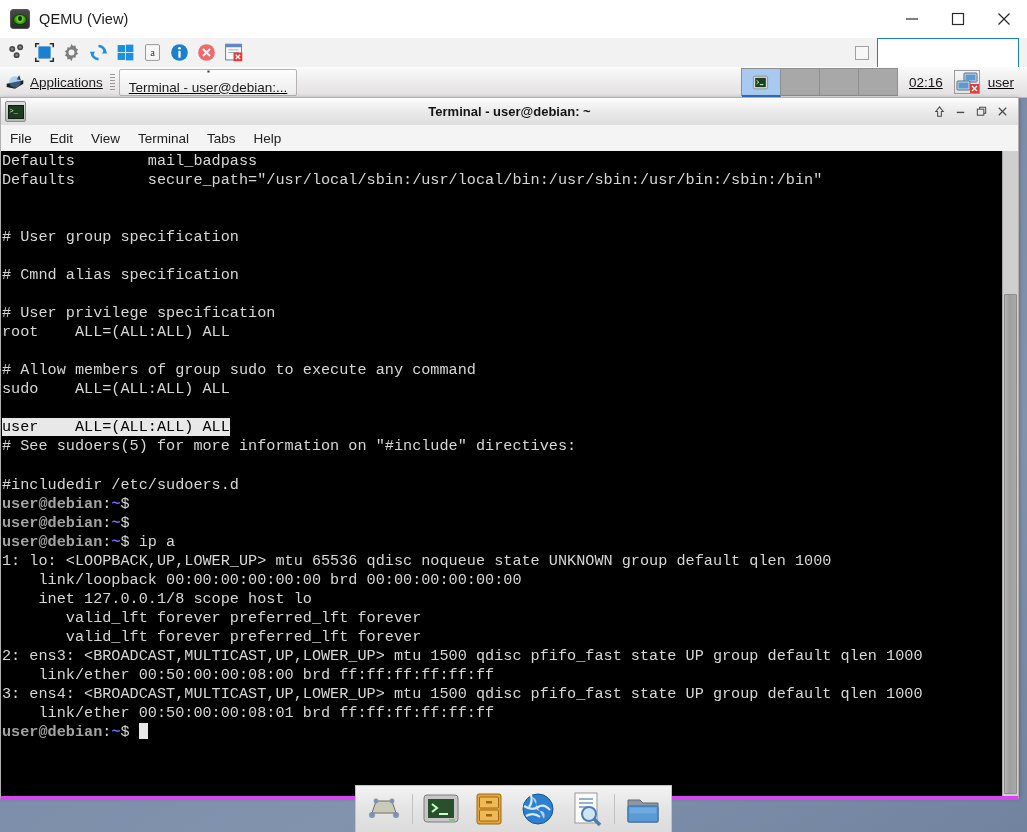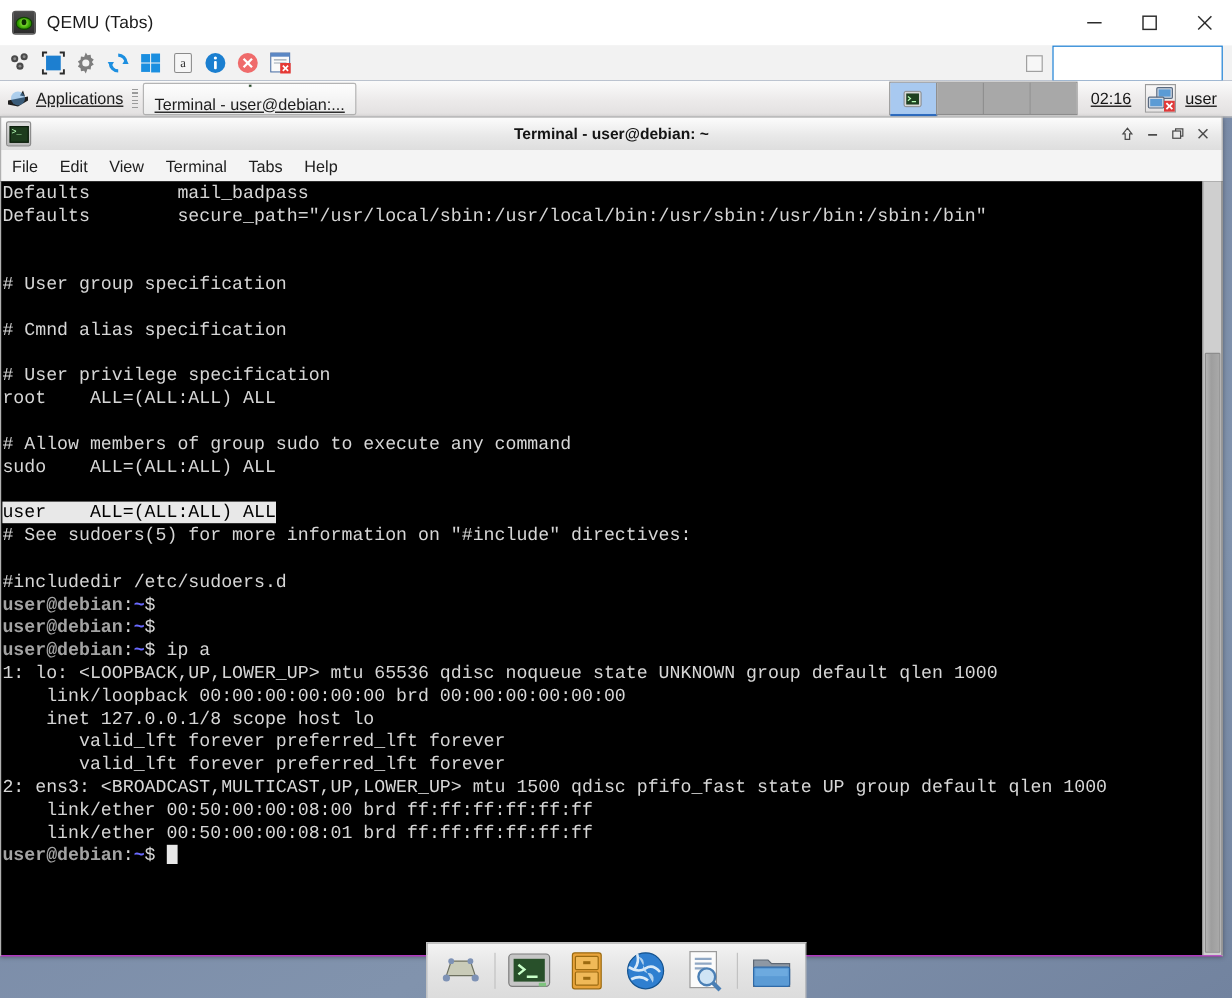--- a/index.html
+++ b/index.html
@@ -201,7 +201,7 @@
         <div class="eye"></div>
           <div class="pupil"></div>
       </div>
-      <span class="qemu-title-text">QEMU (Tabs)</span>
+      <span class="qemu-title-text">QEMU (View)</span>
     </div>
     <div class="win-btns">
       <div class="win-btn">

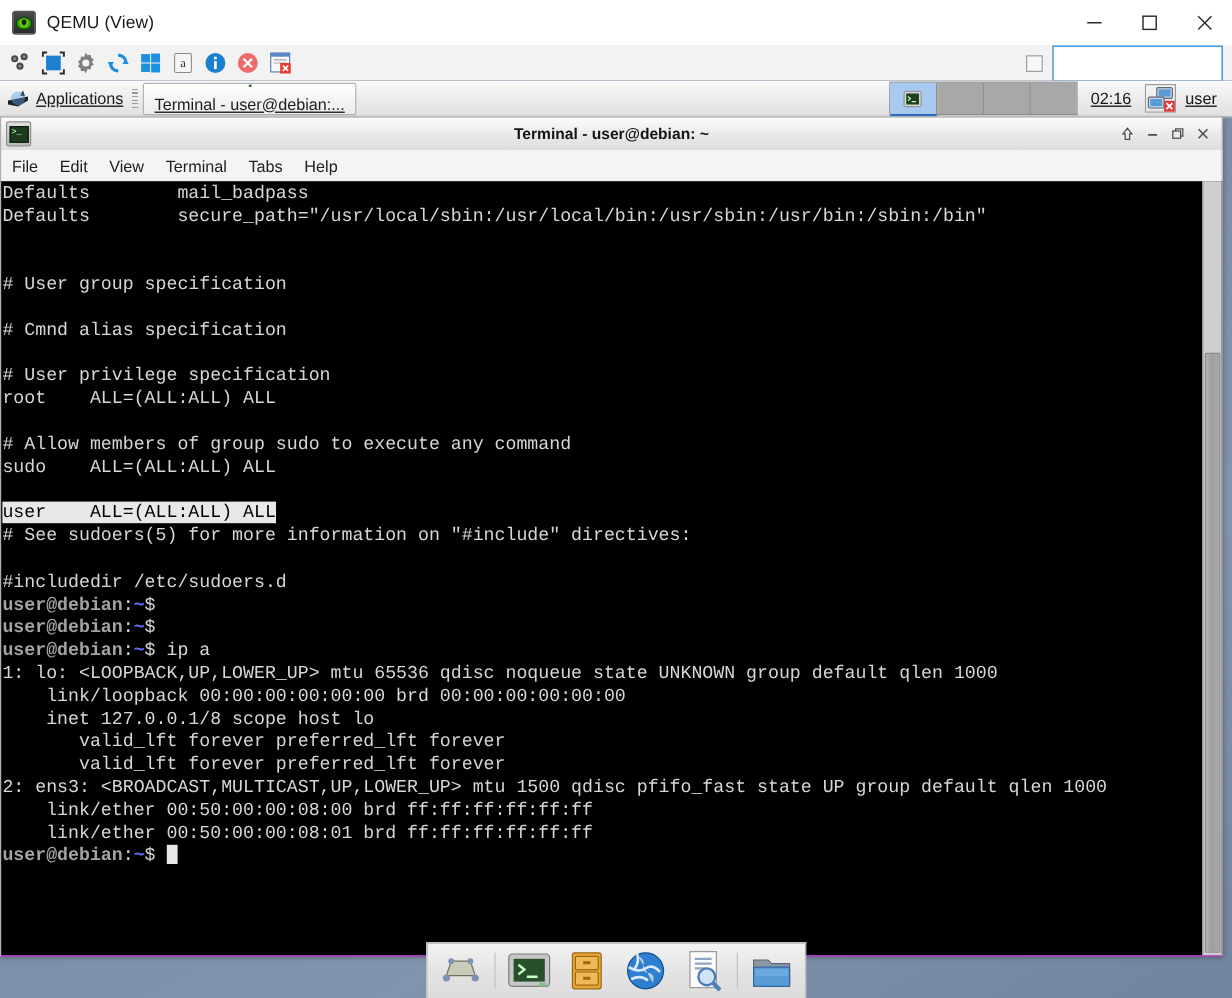--- a/index.html
+++ b/index.html
@@ -150,7 +150,7 @@
   .term-body {
     position: relative; height: 645px;
     background: #000000;
-    border-left: 1px solid #b0b0b0; border-right: 1px solid #b0b0b0; border-bottom: 1px solid #d946ef;
+    border-left: 1px solid #b0b0b0; border-right: 1px solid #b0b0b0; border-bottom: 4px solid #d946ef;
     display: flex;
   }
   .term-screen {

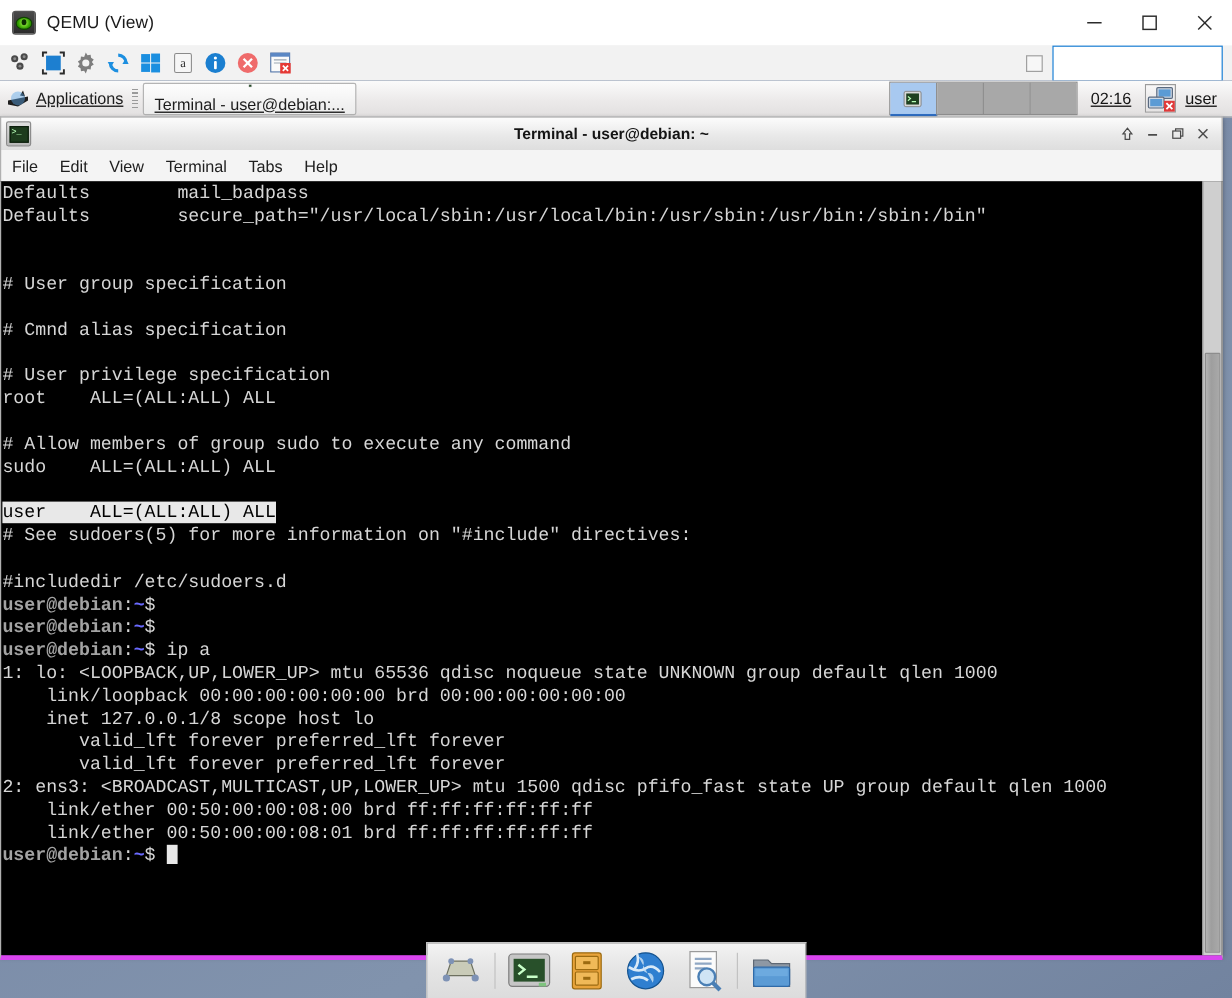--- a/index.html
+++ b/index.html
@@ -431,6 +431,7 @@
             <div class="tline"><span>       valid_lft forever preferred_lft forever</span></div>
             <div class="tline"><span>2: ens3: &lt;BROADCAST,MULTICAST,UP,LOWER_UP&gt; mtu 1500 qdisc pfifo_fast state UP group default qlen 1000</span></div>
             <div class="tline"><span>    link/ether 00:50:00:00:08:00 brd ff:ff:ff:ff:ff:ff</span></div>
+            <div class="tline"><span>3: ens4: &lt;BROADCAST,MULTICAST,UP,LOWER_UP&gt; mtu 1500 qdisc pfifo_fast state UP group default qlen 1000</span></div>
             <div class="tline"><span>    link/ether 00:50:00:00:08:01 brd ff:ff:ff:ff:ff:ff</span></div>
             <div class="tline"><span class="c-green">user@debian</span><span class="c-white">:</span><span class="c-blue">~</span><span class="c-white">$ </span><span class="caret"></span></div>
           </div>

